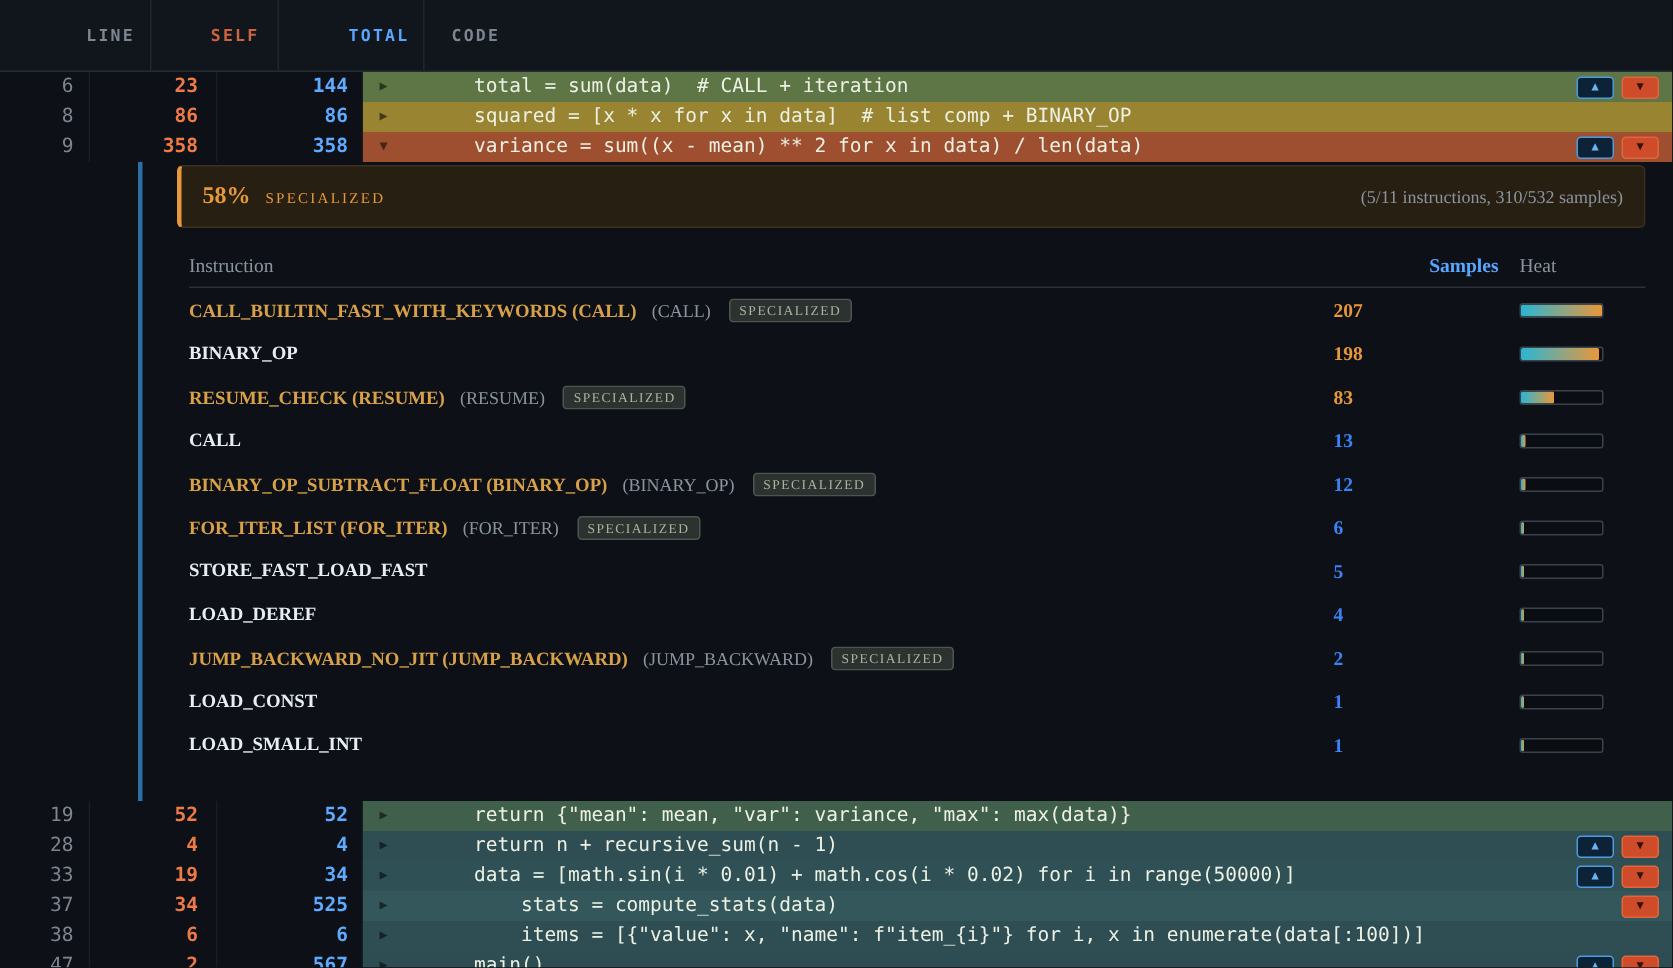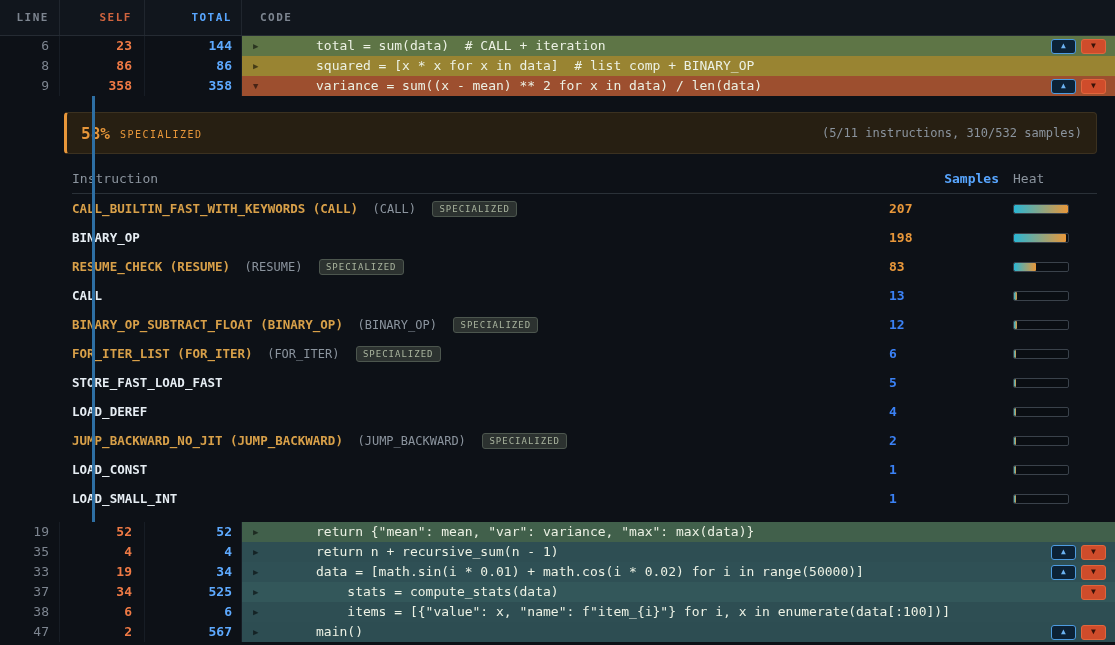--- a/index.html
+++ b/index.html
@@ -19,9 +19,10 @@
   }
   
   .table-header {
-    height: 36px;
+    height: 48px;
     background: #11161d;
     border-bottom: 1px solid #252b33;
+    padding-left: 41px;
   }
   .th {
     font-size: 11px; font-weight: bold; letter-spacing: 1.5px;

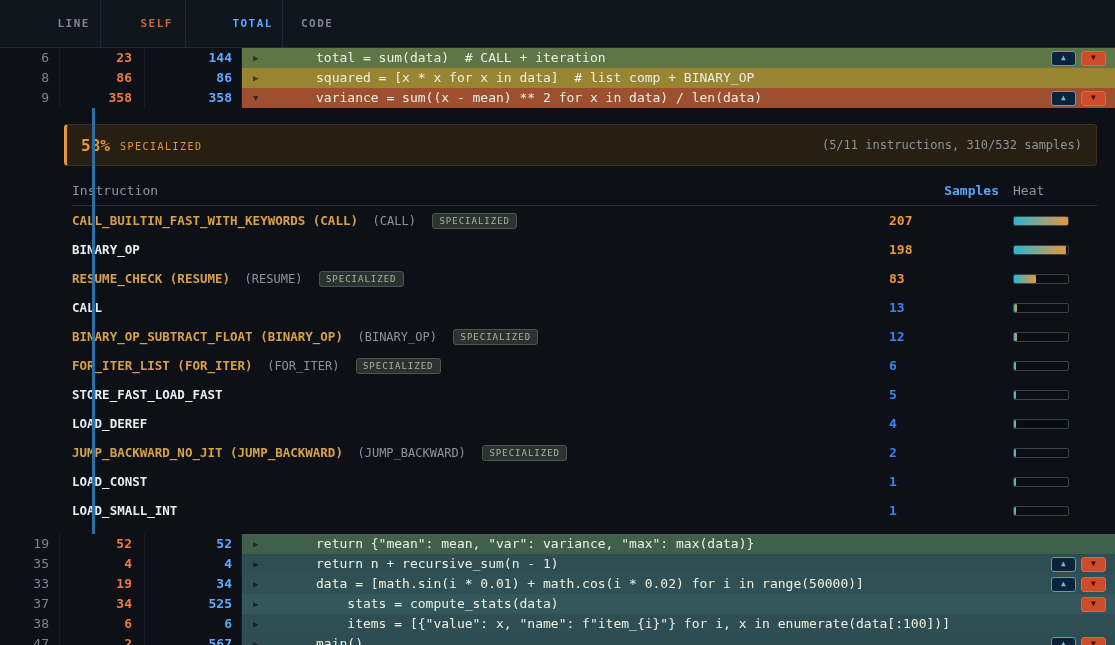--- a/index.html
+++ b/index.html
@@ -57,7 +57,7 @@
   
   .expand-panel { position: relative; height: 426px; }
   .panel-line { position: absolute; left: 92px; top: 0; bottom: 0; width: 3px; background: #2e6fa3; }
-  .panel-content { margin-left: 64px; margin-right: 18px; padding-top: 16px; }
+  .panel-content { margin-left: 118px; margin-right: 18px; padding-top: 2px; font-family: Liberation Serif, serif; }
   .callout {
     height: 42px;
     background: #271f12;

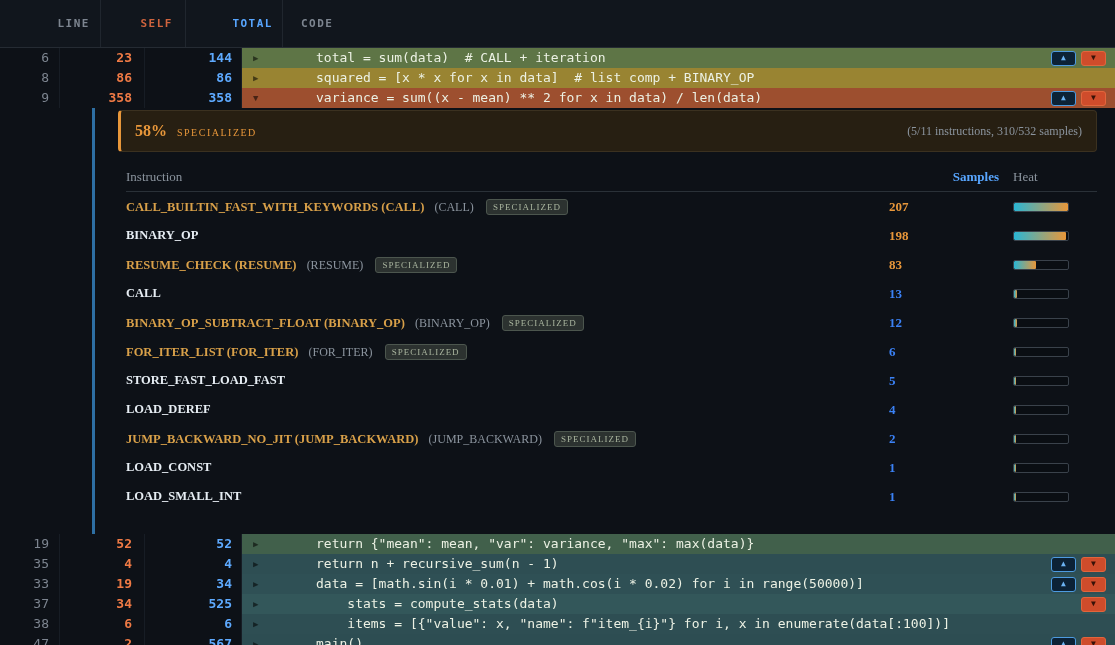--- a/index.html
+++ b/index.html
@@ -343,7 +343,7 @@
     </div>
   </div>
       <div class="grid-row code-row">
-    <div class="cell line-cell">35</div>
+    <div class="cell line-cell">28</div>
     <div class="cell self-cell">4</div>
     <div class="cell total-cell">4</div>
     <div class="code-cell" style="background: rgb(46, 78, 83);">

